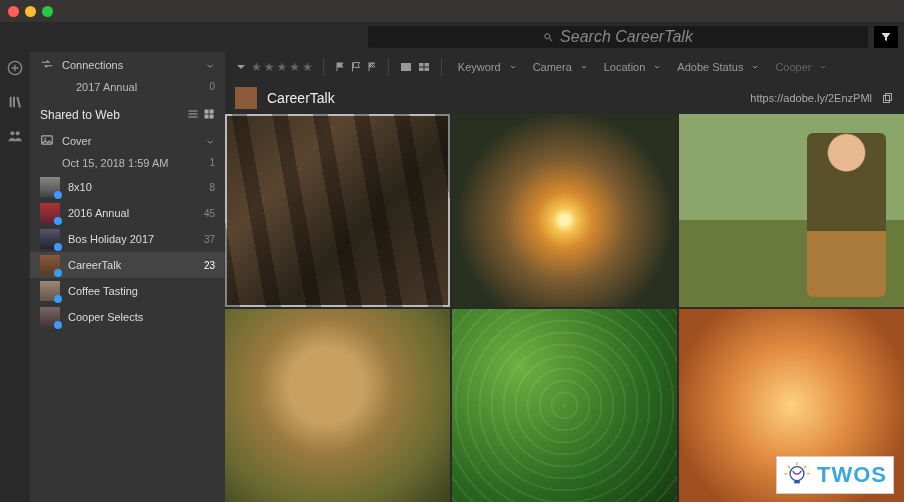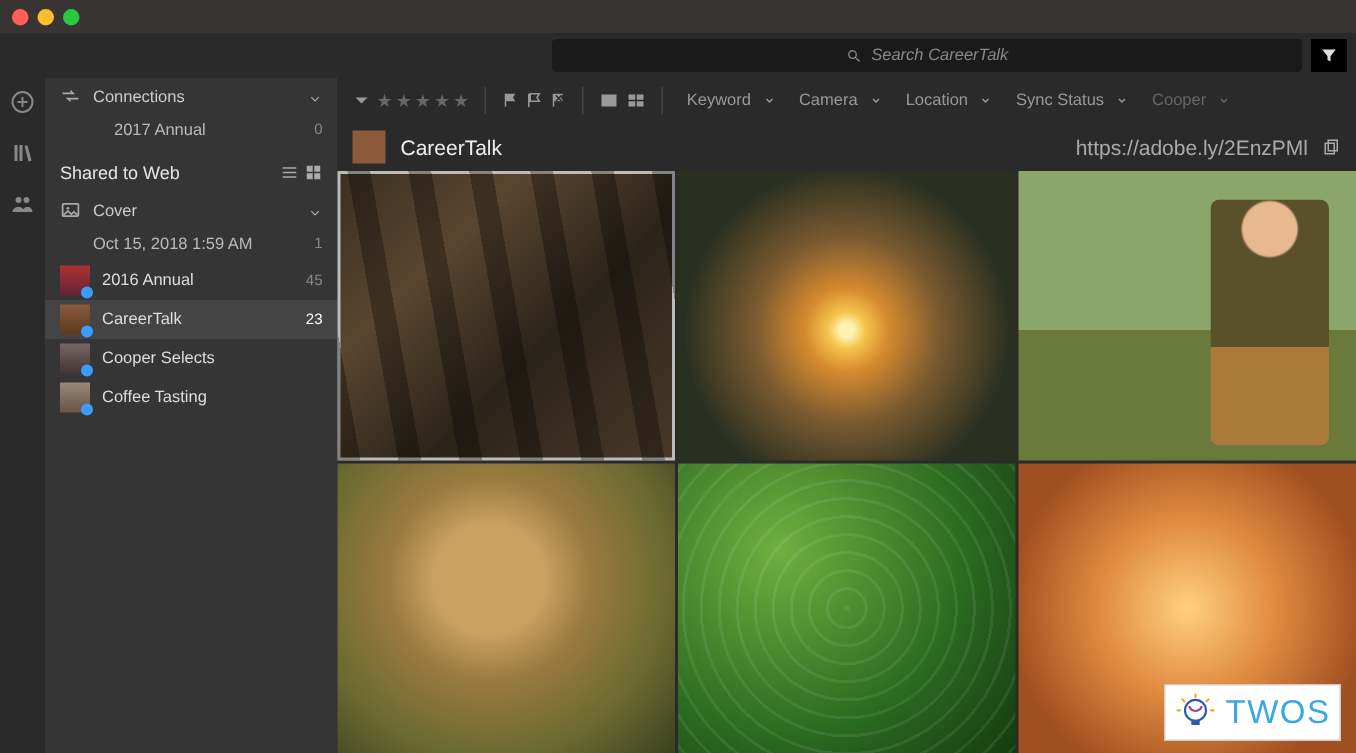--- a/index.html
+++ b/index.html
@@ -9,7 +9,7 @@
 .red{background:#ff5f57}.yellow{background:#febc2e}.green{background:#28c840}
 .topbar{height:30px;background:#2a2a2a;display:flex;align-items:center}
 .topbar .spacer{width:368px}
-.search{flex:1;height:22px;background:#1a1a1a;border-radius:3px;display:flex;align-items:center;justify-content:center;gap:6px;color:#888;font-size:11px;font-style:italic;margin-right:6px}
+.search{flex:1;height:22px;background:#1a1a1a;border-radius:3px;display:flex;align-items:center;justify-content:center;gap:6px;color:#888;font-size:16px;font-style:italic;margin-right:6px}
 .filter-btn{width:24px;height:22px;background:#000;display:flex;align-items:center;justify-content:center;margin-right:6px}
 .main{display:flex;height:calc(100% - 52px)}
 .rail{width:30px;background:#2a2a2a;display:flex;flex-direction:column;align-items:center;gap:18px;padding-top:8px}

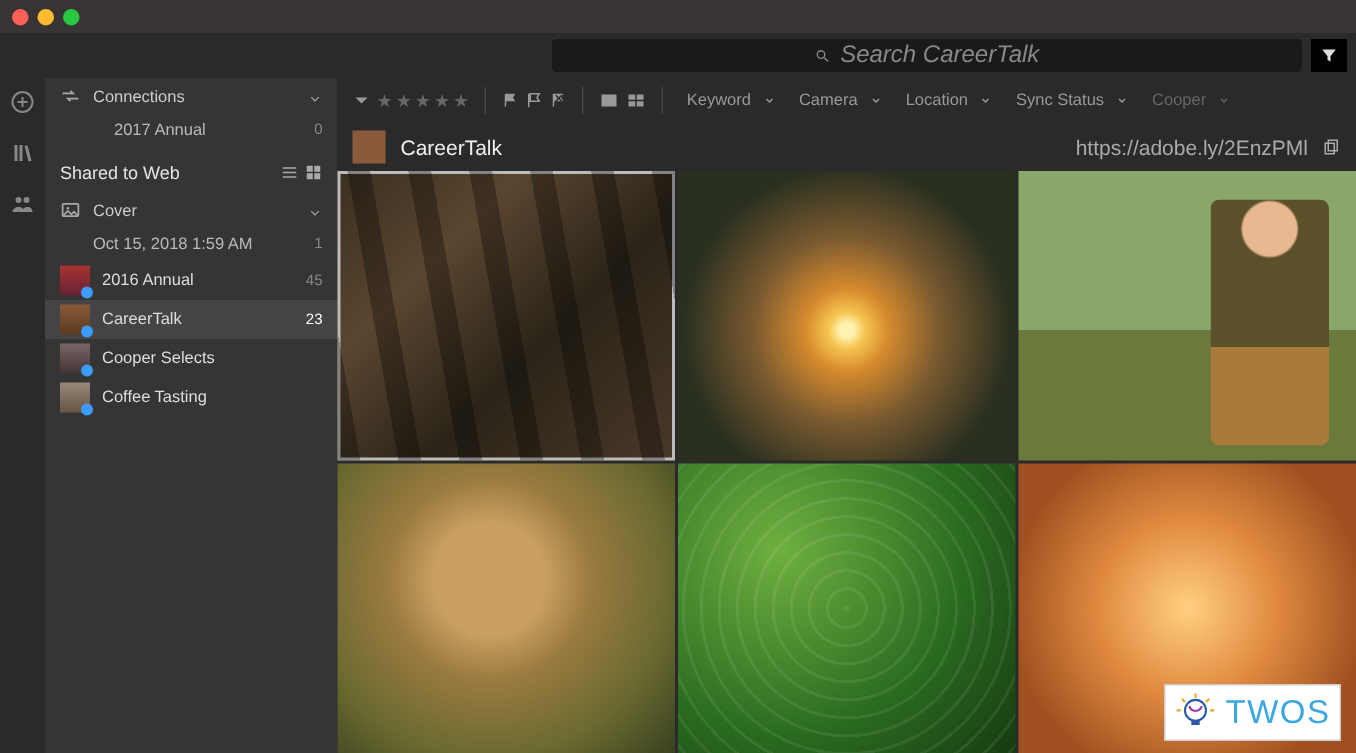--- a/index.html
+++ b/index.html
@@ -219,7 +219,7 @@
           </svg>
         </div>
       <div class="drop">
-          <span>Sync Status</span>
+          <span>Adobe Status</span>
           <svg width="8" height="8" viewBox="0 0 24 24">
             <path d="M6 9l6 6 6-6" stroke="#999" stroke-width="3" fill="none"></path>
           </svg>

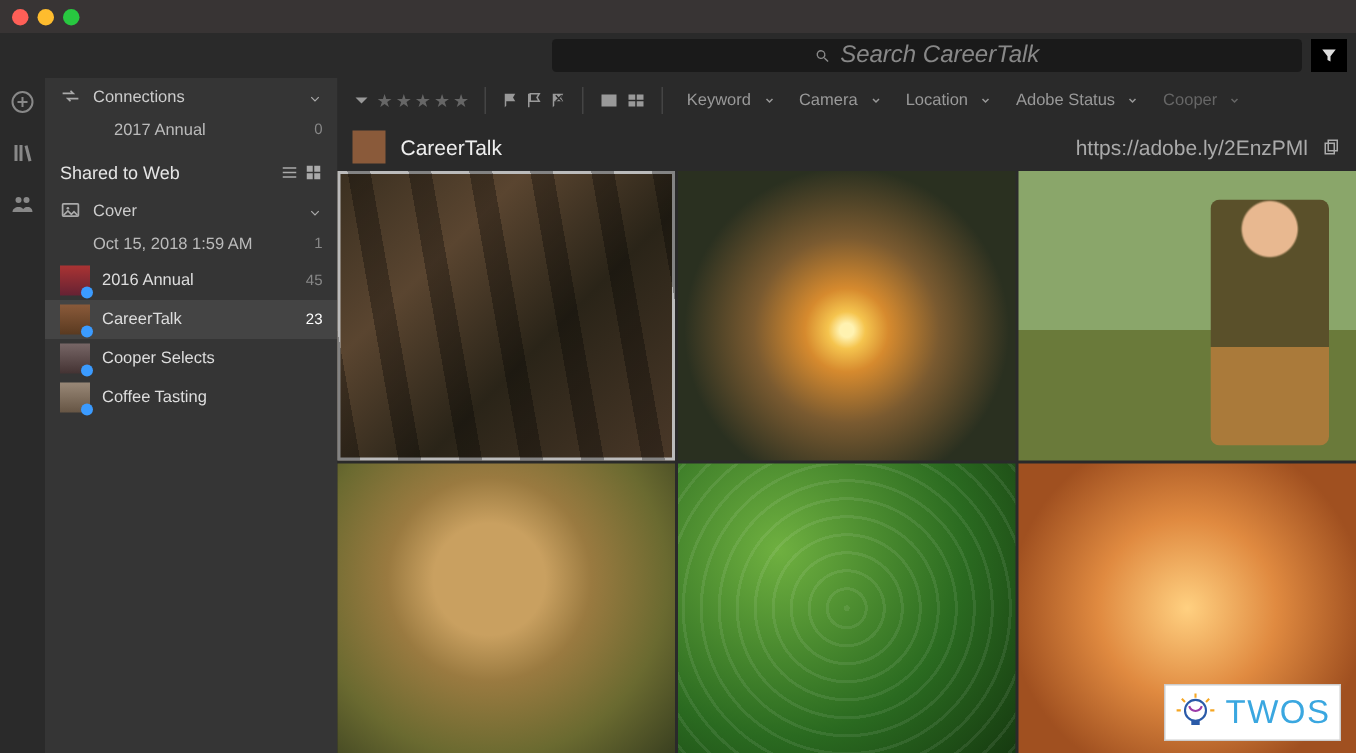--- a/index.html
+++ b/index.html
@@ -44,7 +44,7 @@
 .header{height:32px;display:flex;align-items:center;padding:0 10px;gap:10px}
 .header .ico{width:22px;height:22px;background:#8a5a3a}
 .header .title{color:#eee;font-size:14px}
-.header .url{color:#aaa;font-size:14px;margin-left:auto}
+.header .url{color:#aaa;font-size:11px;margin-left:auto}
 .grid{flex:1;display:grid;grid-template-columns:1fr 1fr 1fr;grid-auto-rows:1fr;gap:2px;padding:0}
 .cell{background:#445;position:relative;overflow:hidden}
 .cell.selected{outline:2px solid #bbb;outline-offset:-2px}

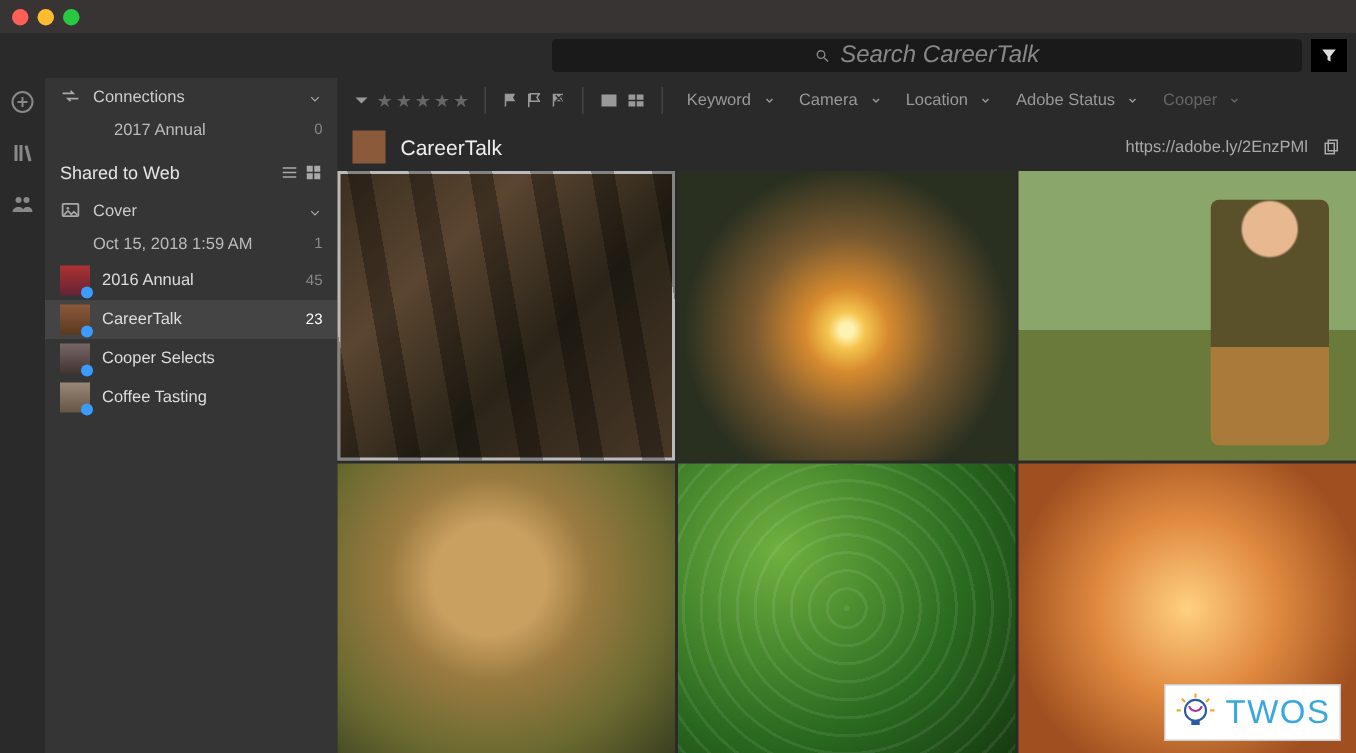--- a/index.html
+++ b/index.html
@@ -22,7 +22,7 @@
 .side-sub{padding:5px 10px 5px 32px;color:#bbb;font-size:11px;display:flex}
 .side-sub2{padding:5px 10px 5px 46px;color:#bbb;font-size:11px;display:flex}
 .cnt{margin-left:auto;color:#888;font-size:10px}
-.stw{display:flex;align-items:center;justify-content:space-between;padding:10px 10px 6px}
+.stw{display:flex;align-items:flex-start;justify-content:space-between;padding:10px 10px 6px}
 .stw span{font-size:12px;color:#e5e5e5}
 .icons-right{display:flex;gap:4px}
 .list{flex:1;overflow:hidden}

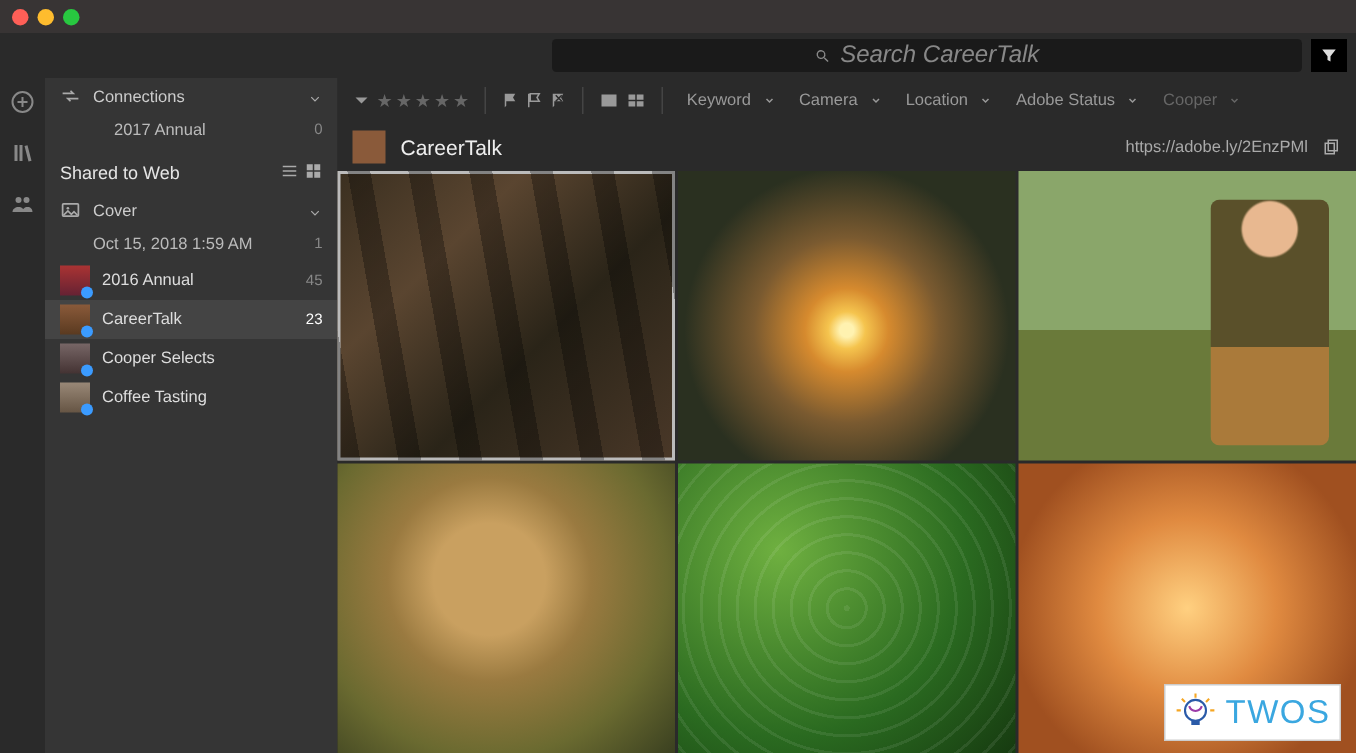--- a/index.html
+++ b/index.html
@@ -147,6 +147,11 @@
 
     <div class="list">
       <div class="li">
+          <div class="thumb" style="background:linear-gradient(#888,#444)"></div>
+          <span class="li-name">8x10</span>
+          <span class="li-cnt">8</span>
+        </div>
+      <div class="li">
           <div class="thumb" style="background:linear-gradient(#a33,#623)"></div>
           <span class="li-name">2016 Annual</span>
           <span class="li-cnt">45</span>

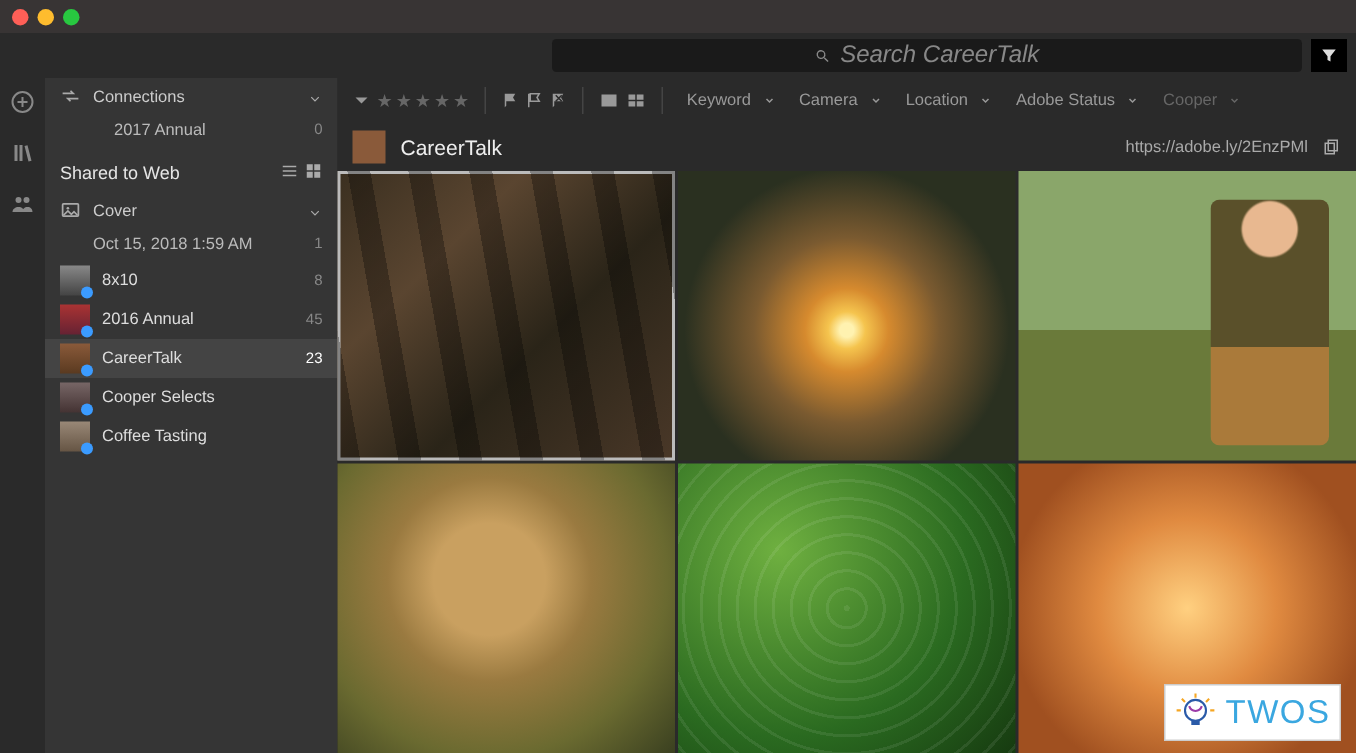--- a/index.html
+++ b/index.html
@@ -156,6 +156,11 @@
           <span class="li-name">2016 Annual</span>
           <span class="li-cnt">45</span>
         </div>
+      <div class="li">
+          <div class="thumb" style="background:linear-gradient(#556,#223)"></div>
+          <span class="li-name">Bos Holiday 2017</span>
+          <span class="li-cnt">37</span>
+        </div>
       <div class="li sel">
           <div class="thumb" style="background:linear-gradient(#8a5a3a,#5a3a20)"></div>
           <span class="li-name">CareerTalk</span>

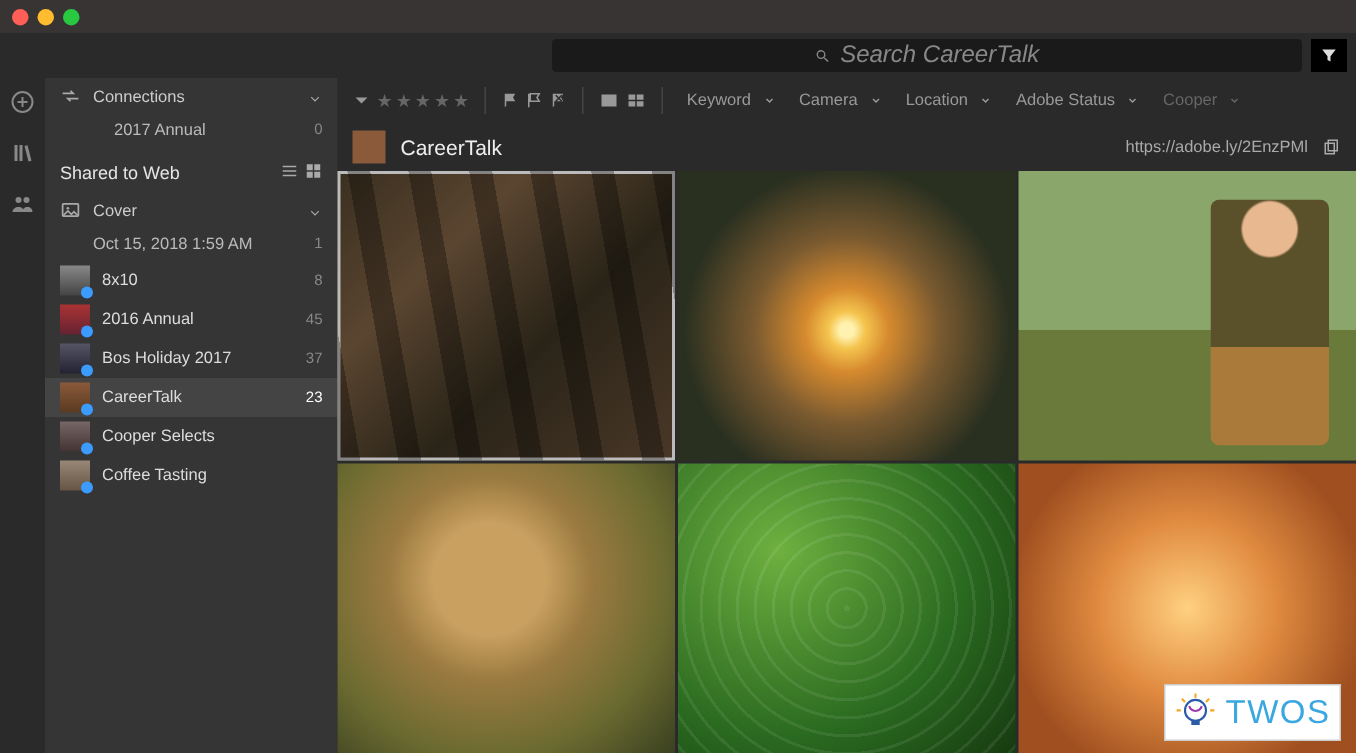--- a/index.html
+++ b/index.html
@@ -167,13 +167,13 @@
           <span class="li-cnt" style="color:#fff">23</span>
         </div>
       <div class="li">
+          <div class="thumb" style="background:linear-gradient(#987,#654)"></div>
+          <span class="li-name">Coffee Tasting</span>
+          <span class="li-cnt"></span>
+        </div>
+      <div class="li">
           <div class="thumb" style="background:linear-gradient(#766,#433)"></div>
           <span class="li-name">Cooper Selects</span>
-          <span class="li-cnt"></span>
-        </div>
-      <div class="li">
-          <div class="thumb" style="background:linear-gradient(#987,#654)"></div>
-          <span class="li-name">Coffee Tasting</span>
           <span class="li-cnt"></span>
         </div>
     </div>

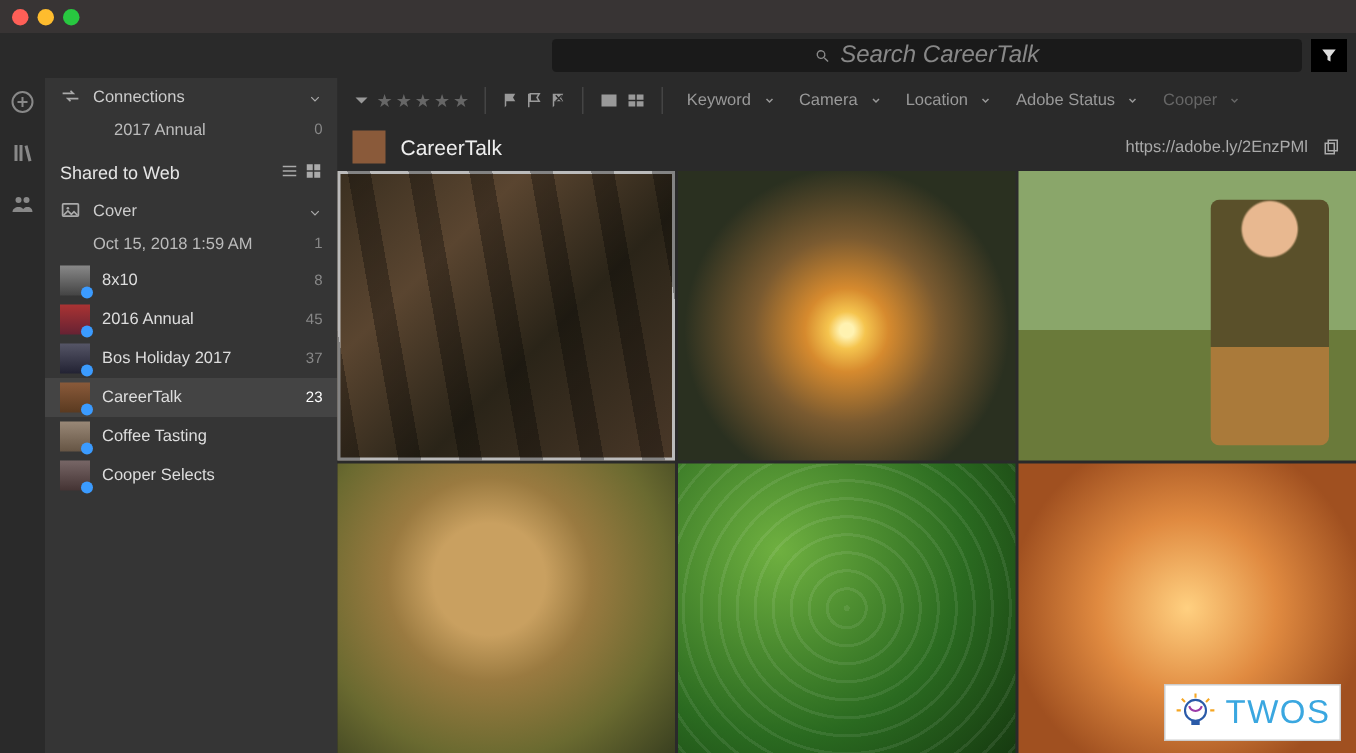--- a/index.html
+++ b/index.html
@@ -60,7 +60,7 @@
 .img-autumn{background:radial-gradient(circle at 50% 50%,#ffd080,#e08a40 40%,#a05020 80%)}
 .watermark{position:absolute;right:10px;bottom:8px;display:flex;align-items:center;gap:6px;background:#fff;padding:4px 6px;border:1px solid #ccc}
 .watermark .bulb{width:28px;height:28px}
-.watermark span{color:#3aa7e0;font-size:22px;font-weight:400;letter-spacing:1px}
+.watermark span{color:#3aa7e0;font-size:22px;font-weight:700;letter-spacing:1px}
 svg{display:block}
 </style>
 </head>

